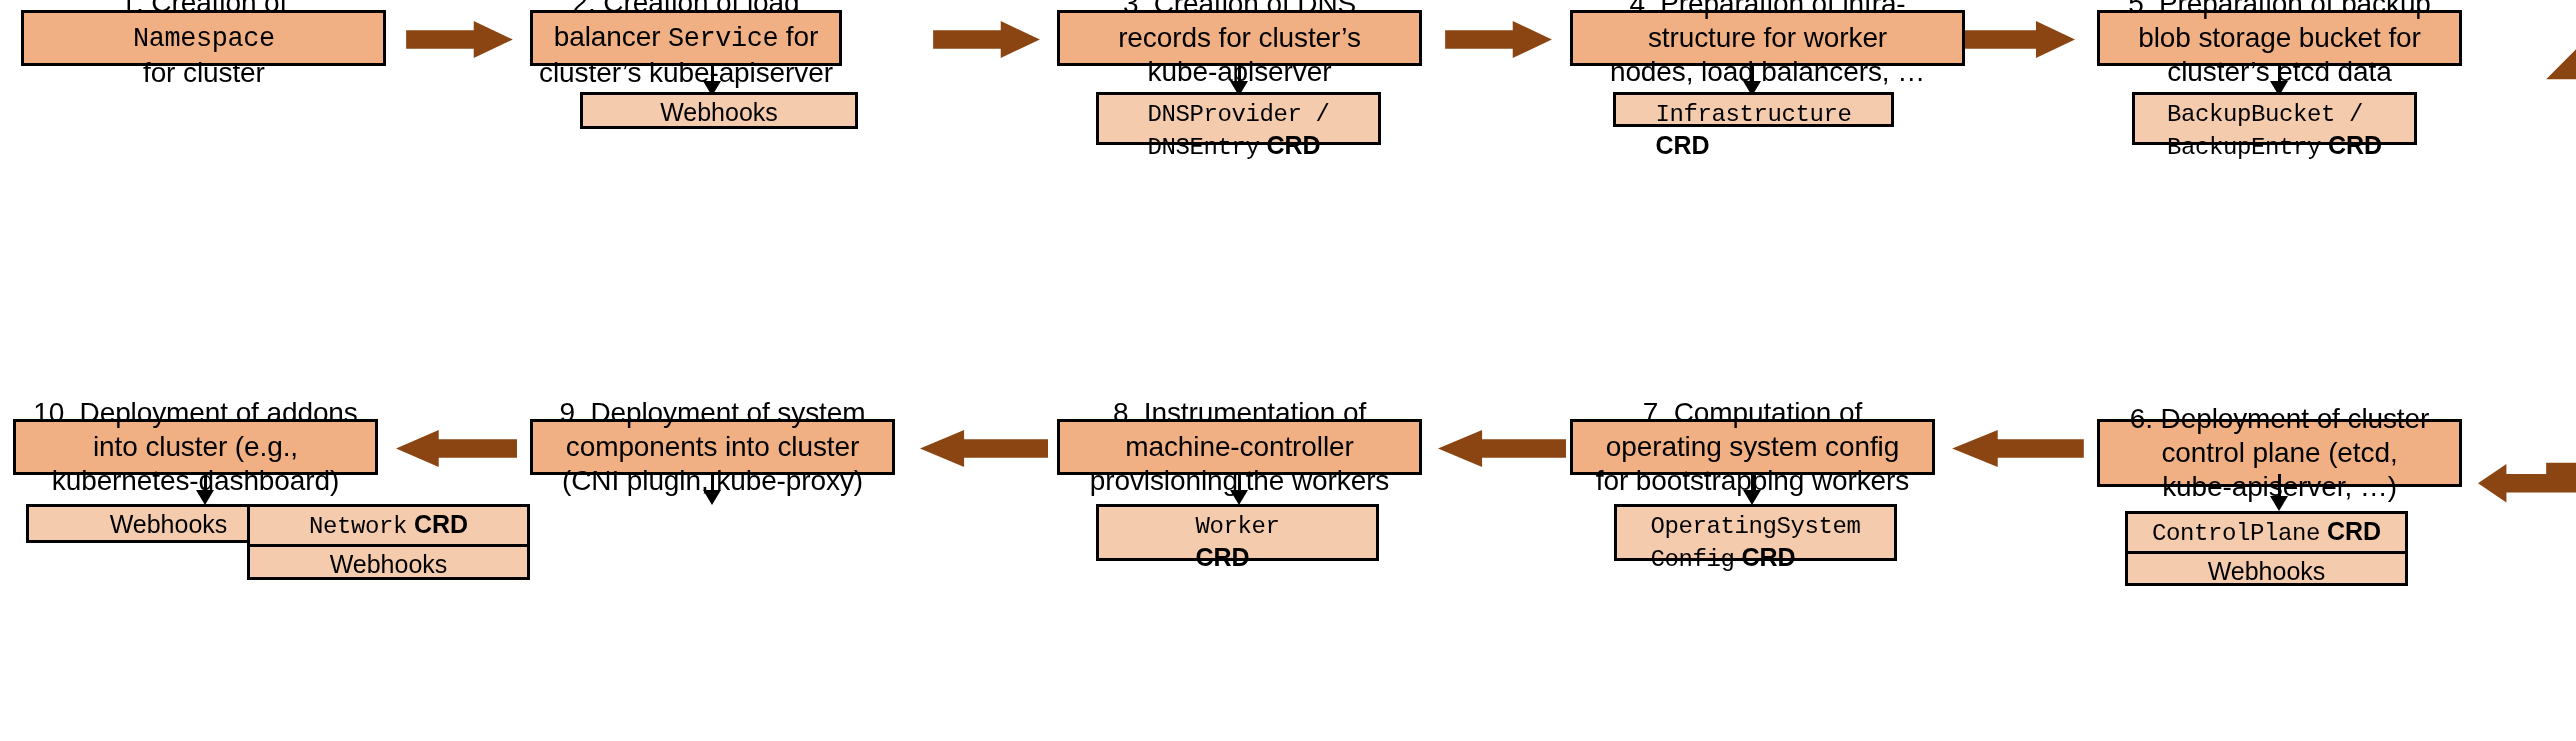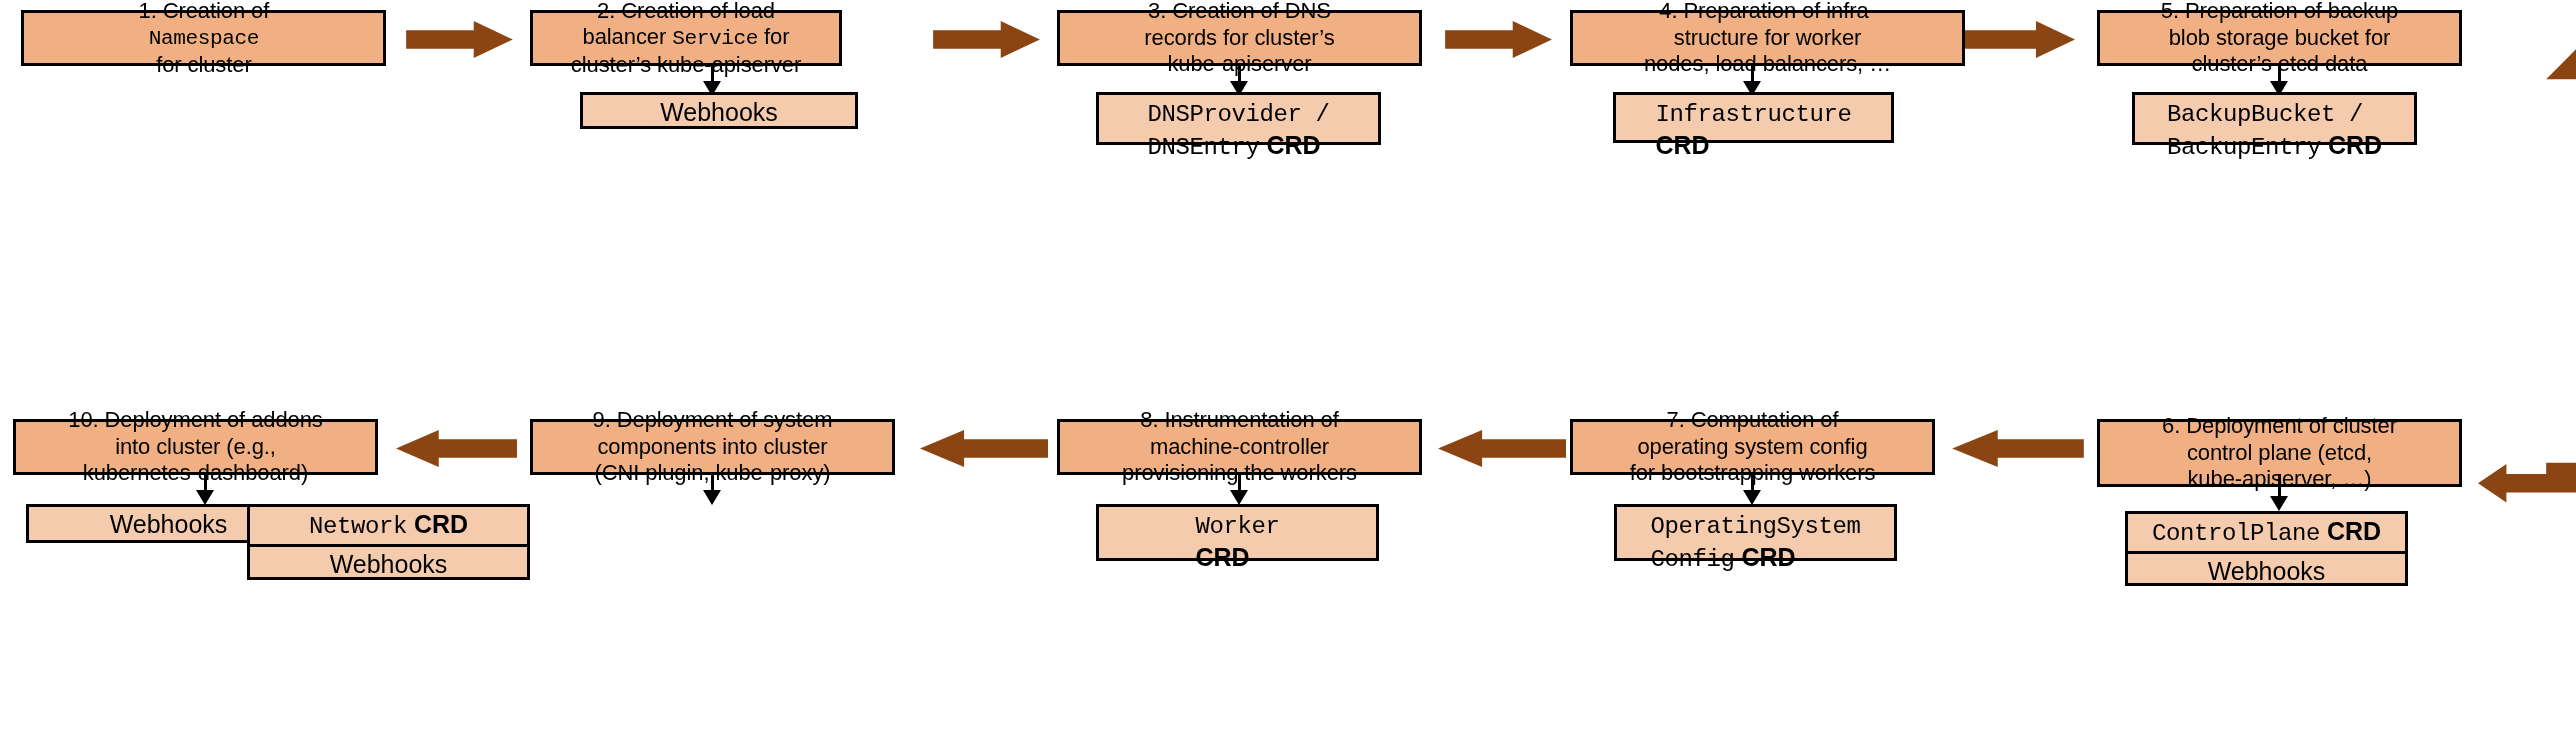--- a/index.html
+++ b/index.html
@@ -20,7 +20,7 @@
     display:flex;align-items:center;justify-content:center;
     text-align:center;
     padding:1.4px 5.7px;
-    font-size:22px;
+    font-size:28px;
     line-height:1.21;
     color:#000;
     letter-spacing:-0.1px;

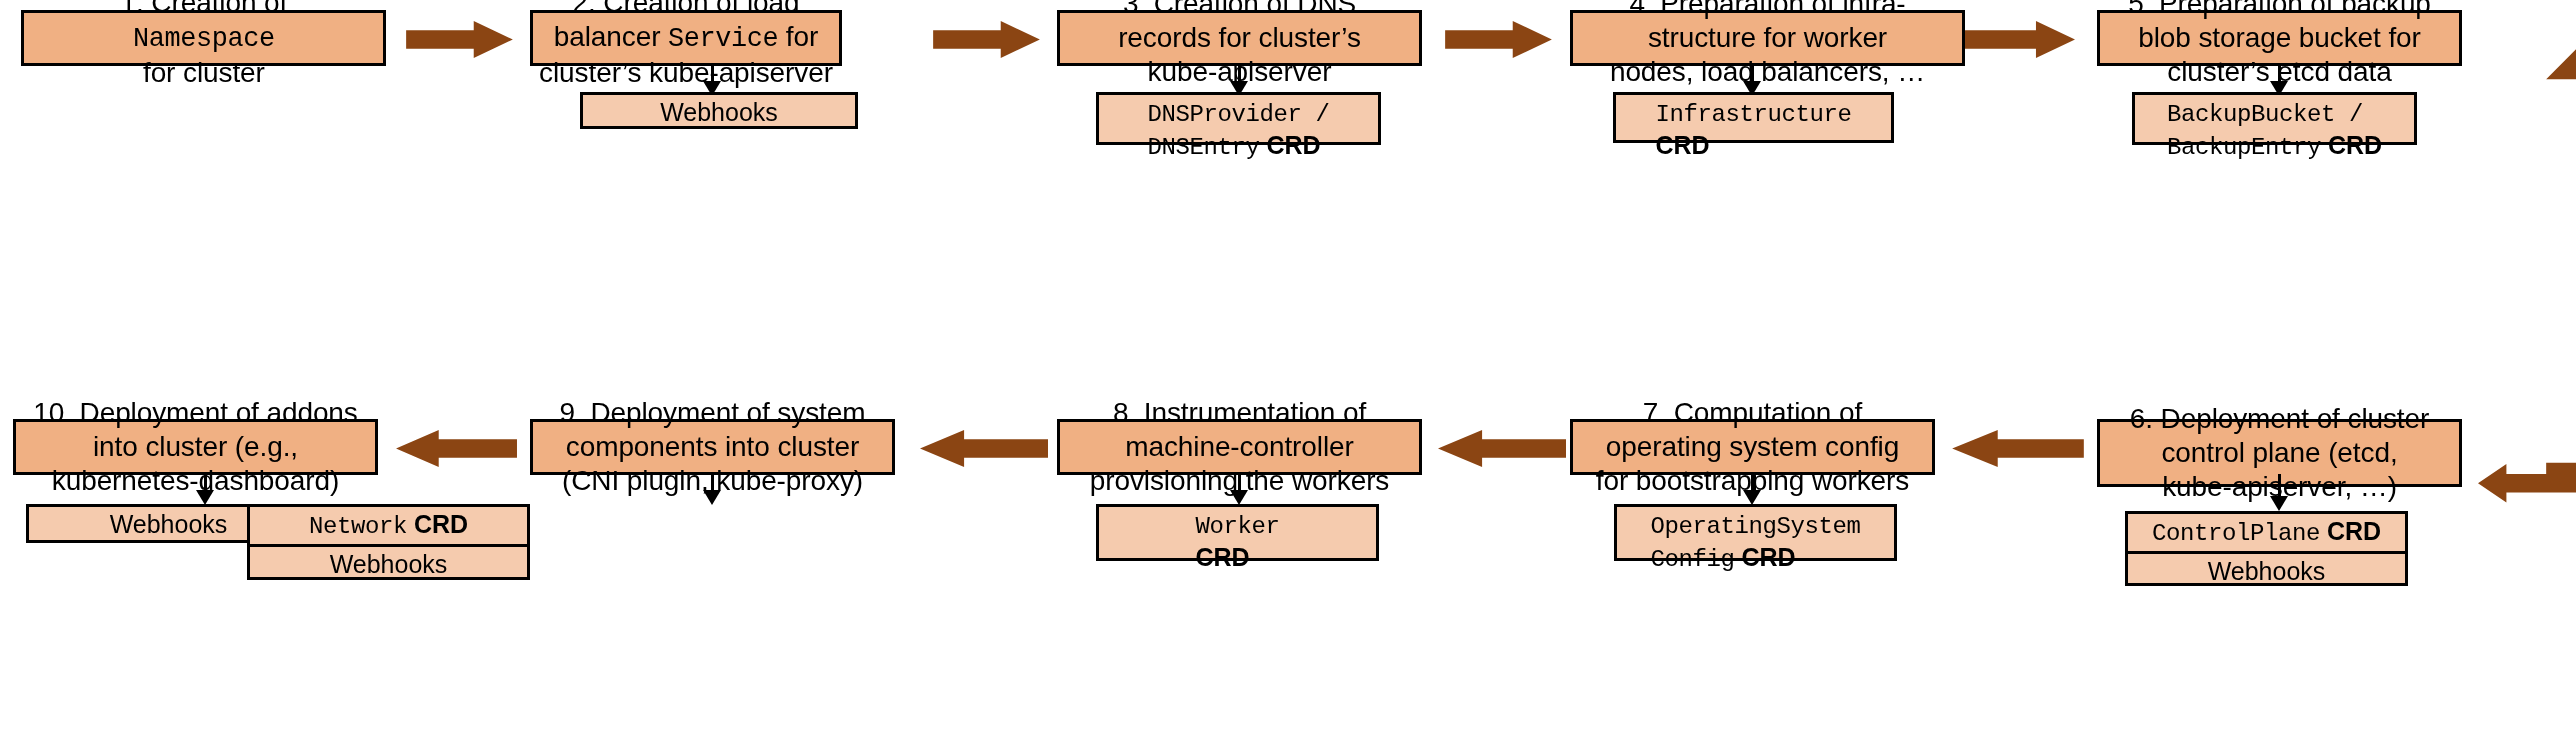--- a/index.html
+++ b/index.html
@@ -176,7 +176,7 @@
     </div>
   </div>
 
-  <div class="child" style="left:1613px;top:92px;width:281px;height:51px;">
+  <div class="child" style="left:1613px;top:92px;width:281px;height:35px;">
     <div class="cell">
       <div>
         <span class="mono">Infrastructure</span><br>

